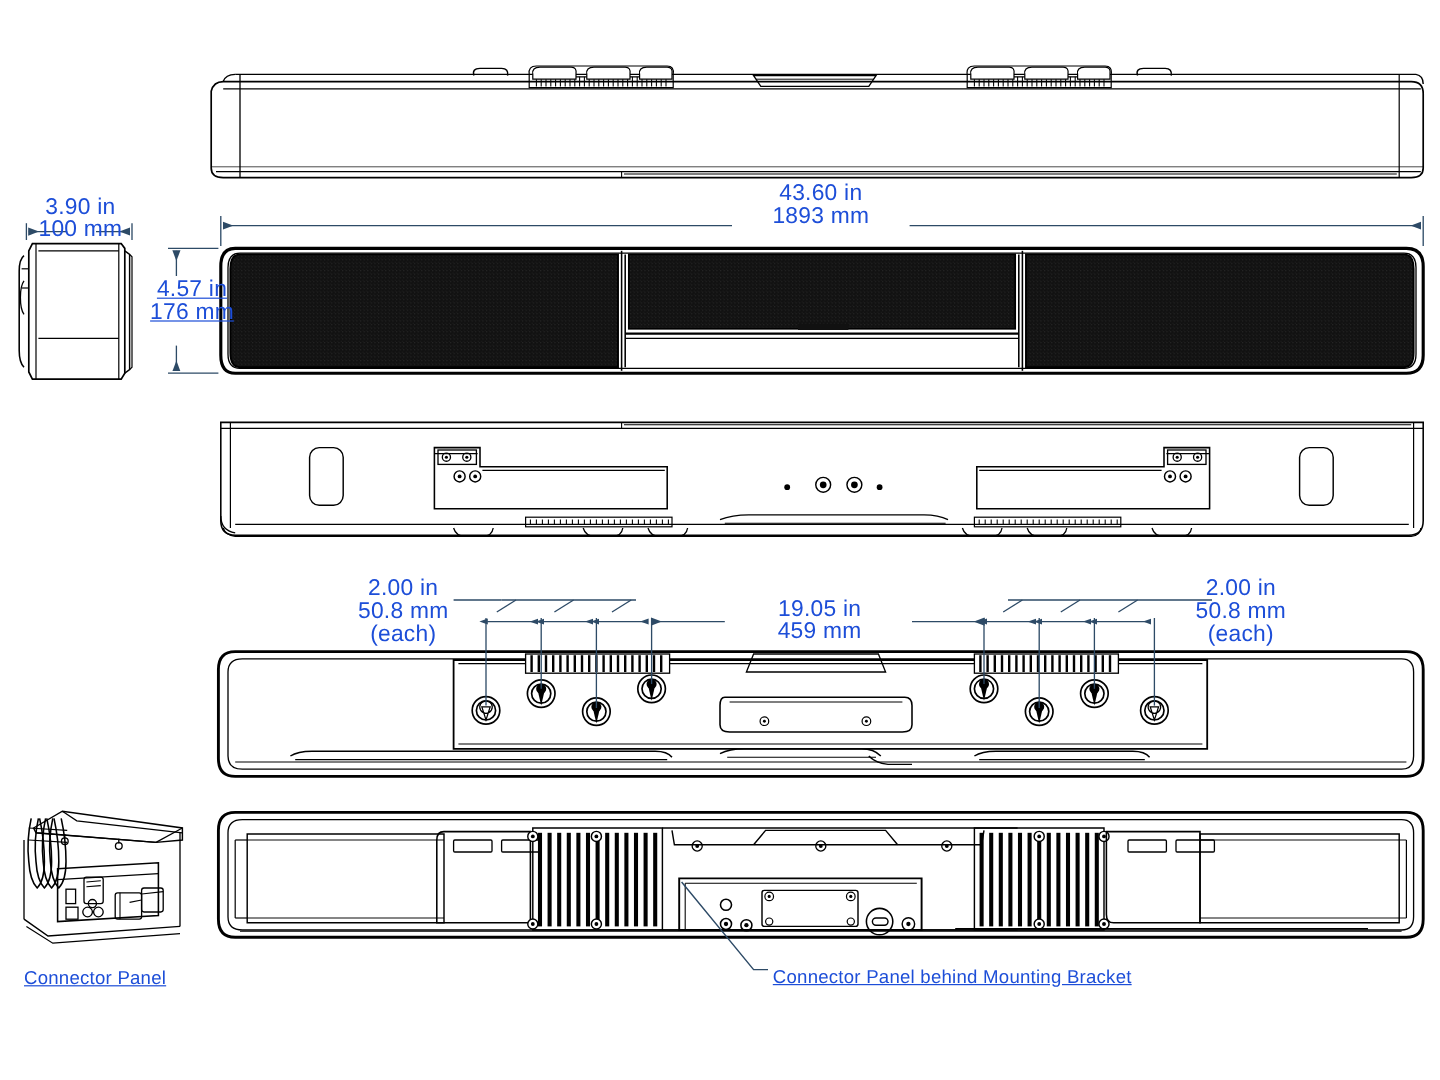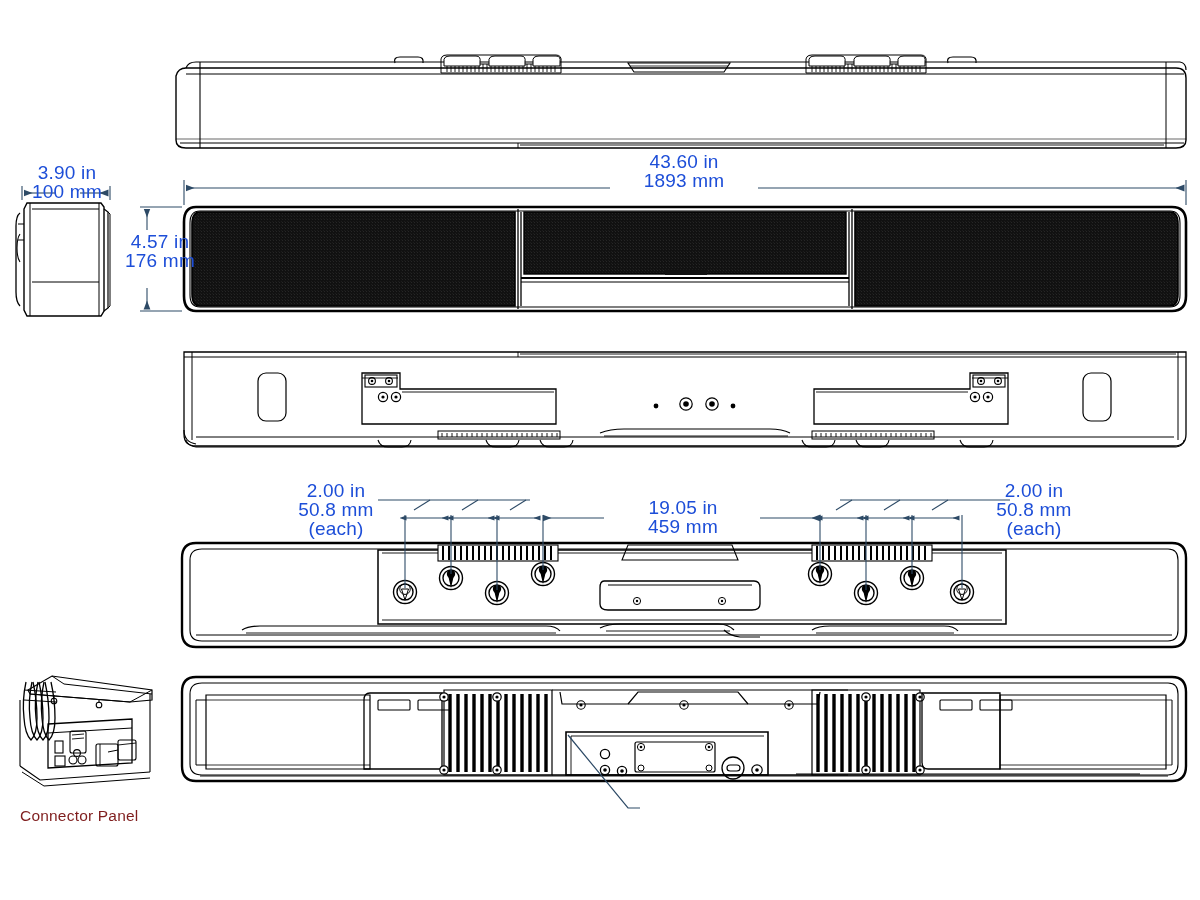--- a/index.html
+++ b/index.html
@@ -707,7 +707,7 @@
     <div>1893 mm</div>
   </div>
 
-  <div class="dimtext" style="left:108px; top:232px; width:104px;">
+  <div class="dimtext" style="left:108px; top:232px; width:104px;text-decoration:underline;">
     <div>4.57 in</div>
     <div>176 mm</div>
   </div>

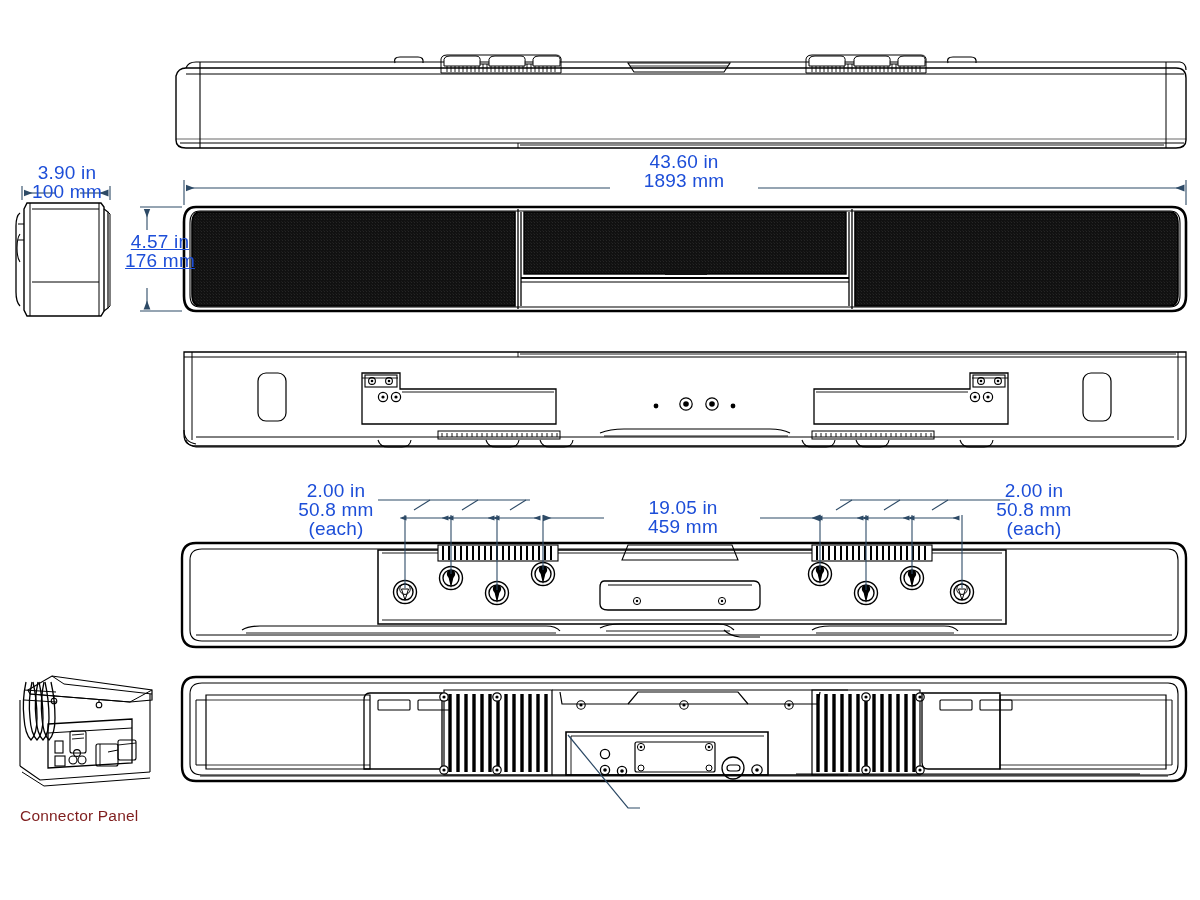--- a/index.html
+++ b/index.html
@@ -39,11 +39,12 @@
   }
   .label {
     position: absolute;
-    color: #7f1d1d;
+    color: #1d4ed8;
     font-family: "Liberation Sans", sans-serif;
     font-size: 15.5px;
     white-space: nowrap;
     letter-spacing: 0.2px;
+    text-decoration: underline;
   }
 </style>
 </head>

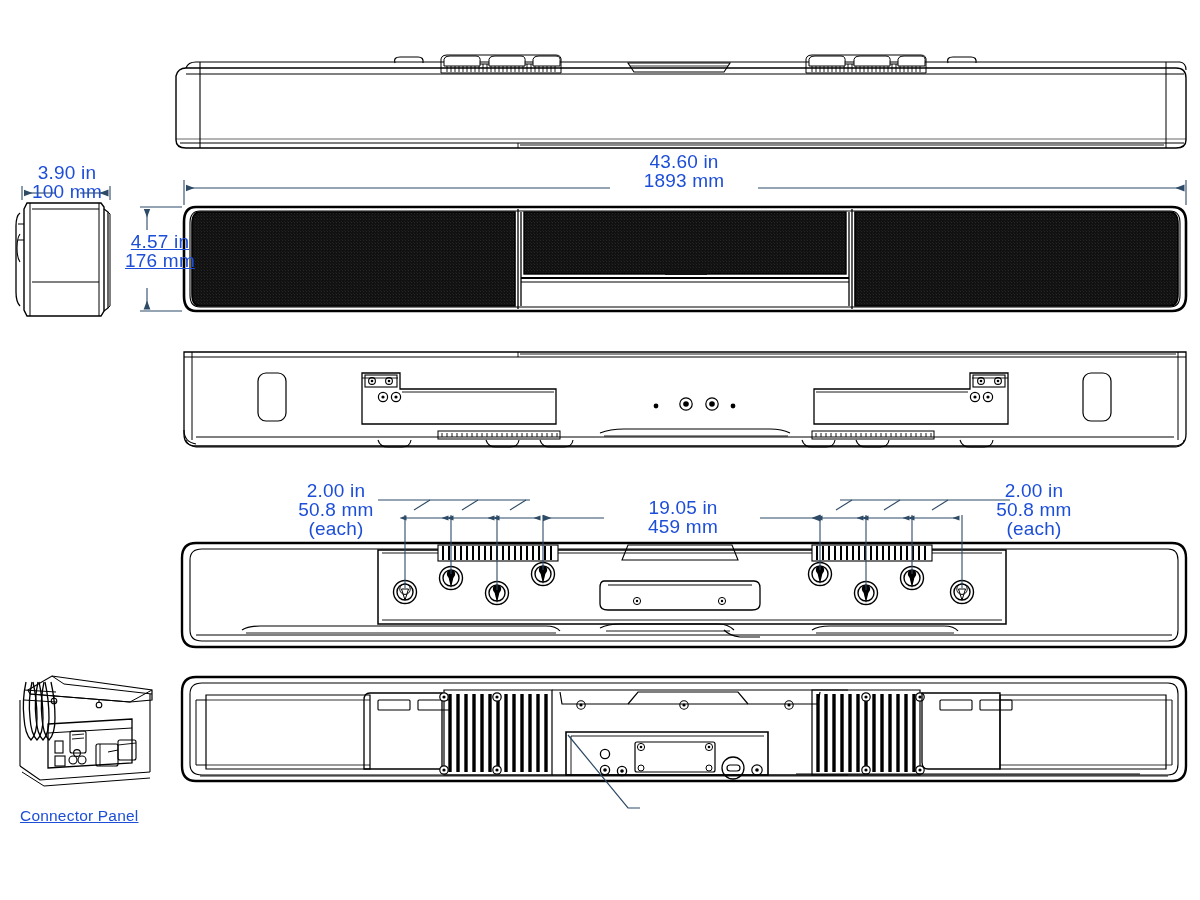--- a/index.html
+++ b/index.html
@@ -732,6 +732,7 @@
 
   <div class="label" style="left:20px; top:807px;">Connector Panel</div>
 
+  <div class="label" style="left:644px; top:806px;">Connector Panel behind Mounting Bracket</div>
 
 </div>
 

